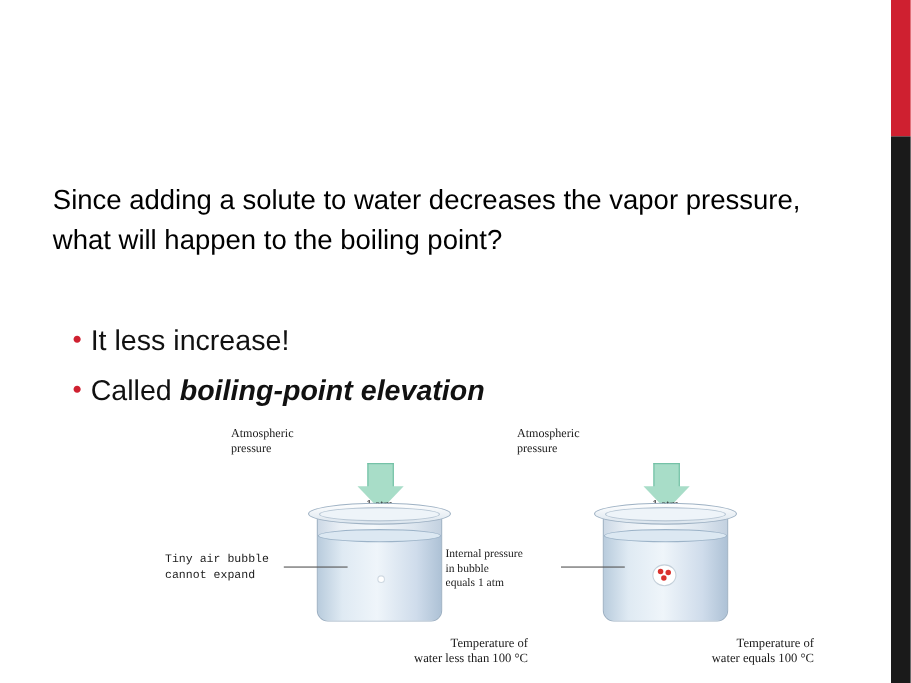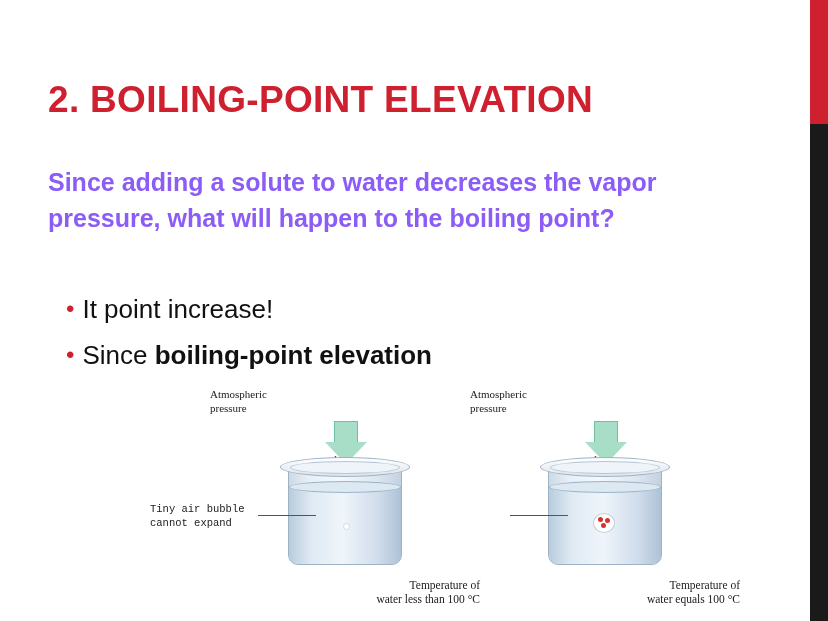--- a/index.html
+++ b/index.html
@@ -293,7 +293,6 @@
   <div class="edge-black"></div>
   <div class="edge-gap"></div>
 
-  <div class="title">2. BOILING-POINT ELEVATION</div>
 
   <div class="question">Since adding a solute to water decreases the vapor pressure, what will happen to the boiling point?</div>
 

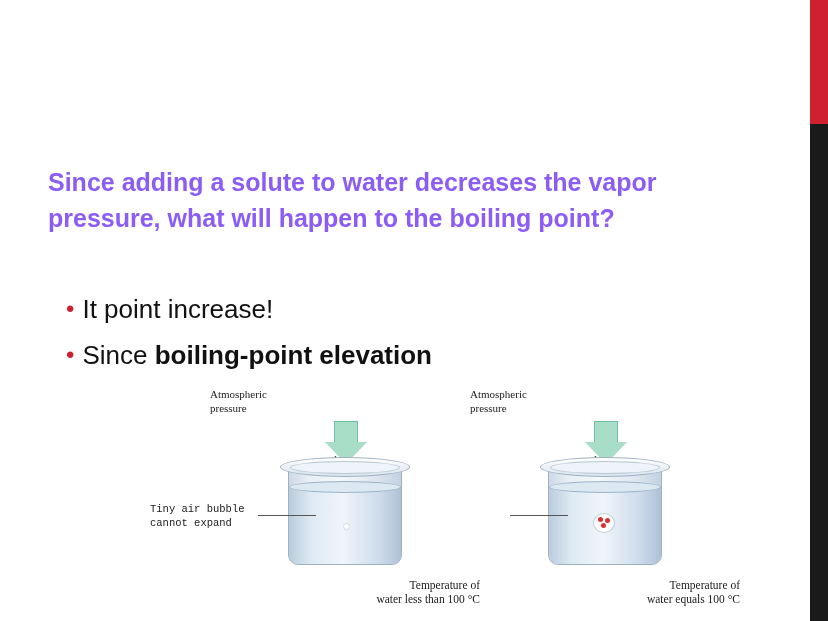--- a/index.html
+++ b/index.html
@@ -64,8 +64,8 @@
     top: 165px;
     width: 690px;
     font-size: 25px;
-    font-weight: bold;
-    color: #8b5cf6;
+    font-weight: normal;
+    color: #000000;
     line-height: 1.42;
   }
   .bullets {

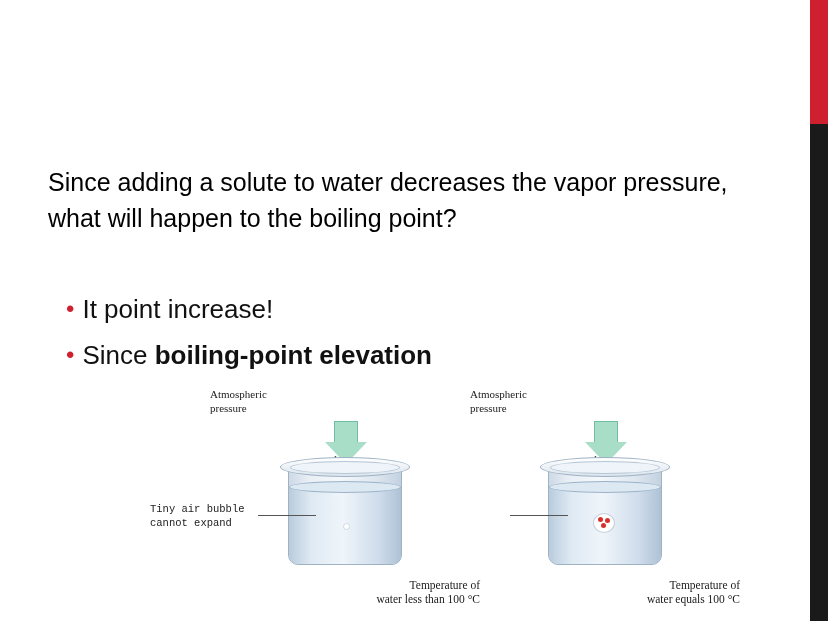--- a/index.html
+++ b/index.html
@@ -299,7 +299,7 @@
   <div class="bullets">
     <div class="bullet">
       <span class="bullet-dot">•</span>
-      <span class="bullet-text"><span>It point increase!</span></span>
+      <span class="bullet-text"><span>It less increase!</span></span>
     </div>
     <div class="bullet">
       <span class="bullet-dot">•</span>

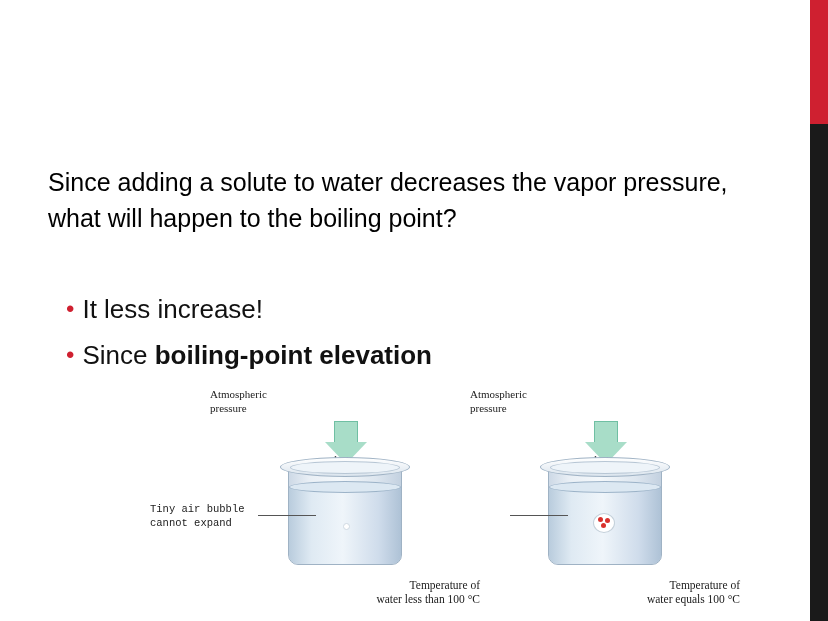--- a/index.html
+++ b/index.html
@@ -303,7 +303,7 @@
     </div>
     <div class="bullet">
       <span class="bullet-dot">•</span>
-      <span class="bullet-text"><span>Since </span><b>boiling-point elevation</b></span>
+      <span class="bullet-text"><span>Called </span><b>boiling-point elevation</b></span>
     </div>
   </div>
 

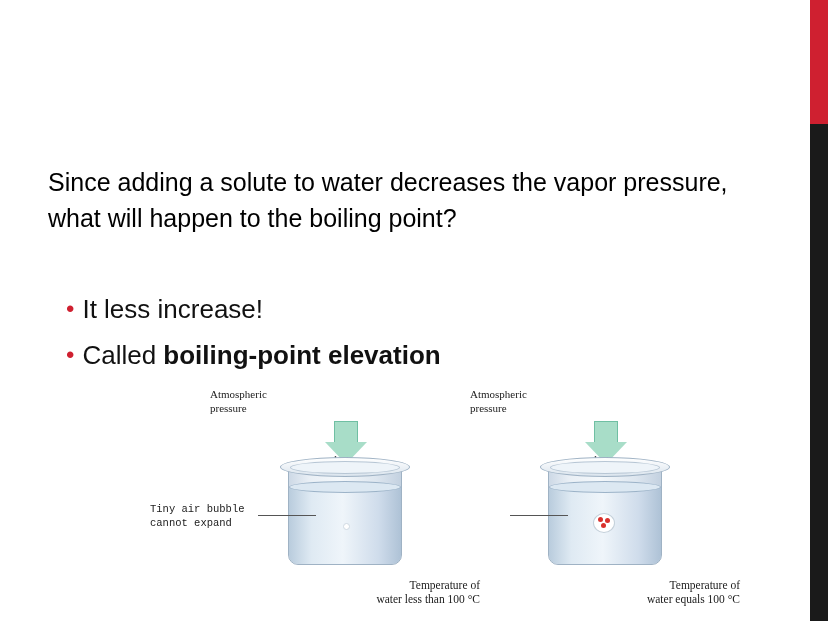--- a/index.html
+++ b/index.html
@@ -93,6 +93,7 @@
   }
   .bullet-text b {
     font-weight: bold;
+    font-style: italic;
   }
 
   

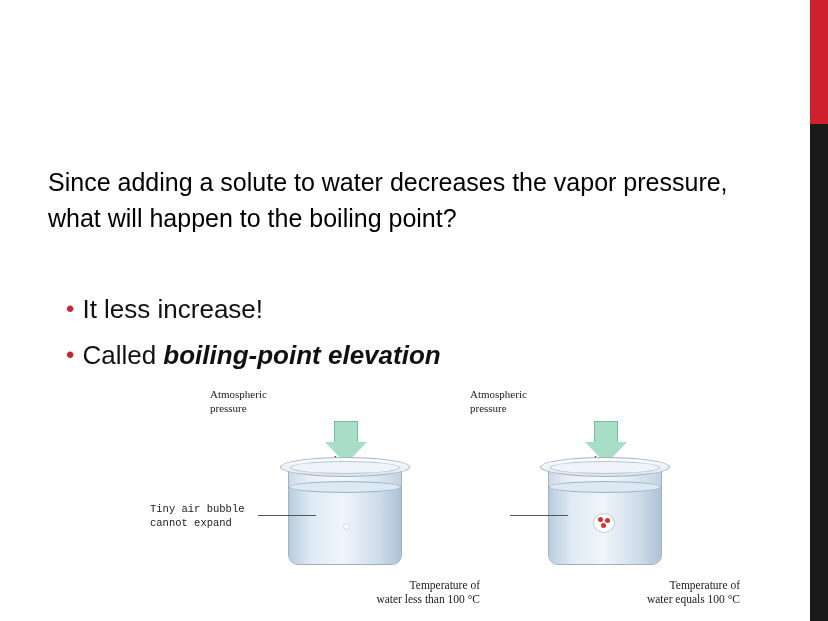--- a/index.html
+++ b/index.html
@@ -359,6 +359,7 @@
       </div>
 
       <div class="leader" style="top:130px; left:40px; width:58px;"></div>
+      <div class="side-label" style="top:112px; left:-65px; width:104px; text-align:left;">Internal pressure<br>in bubble<br>equals 1 atm</div>
 
       <div class="fig-caption-bottom">Temperature of<br>water equals 100 °C</div>
     </div>

